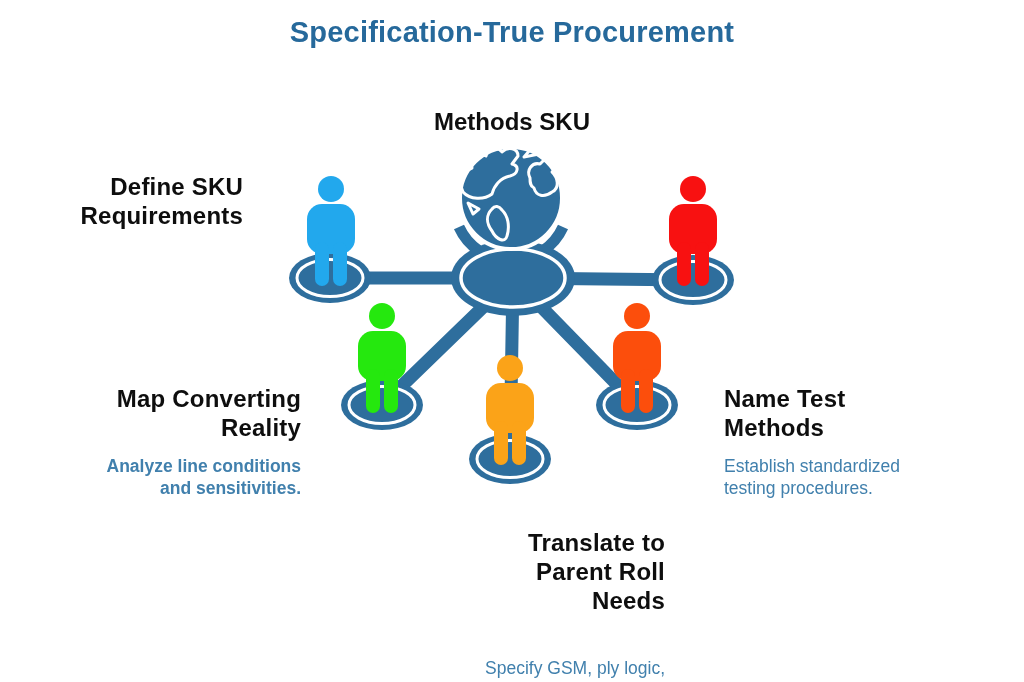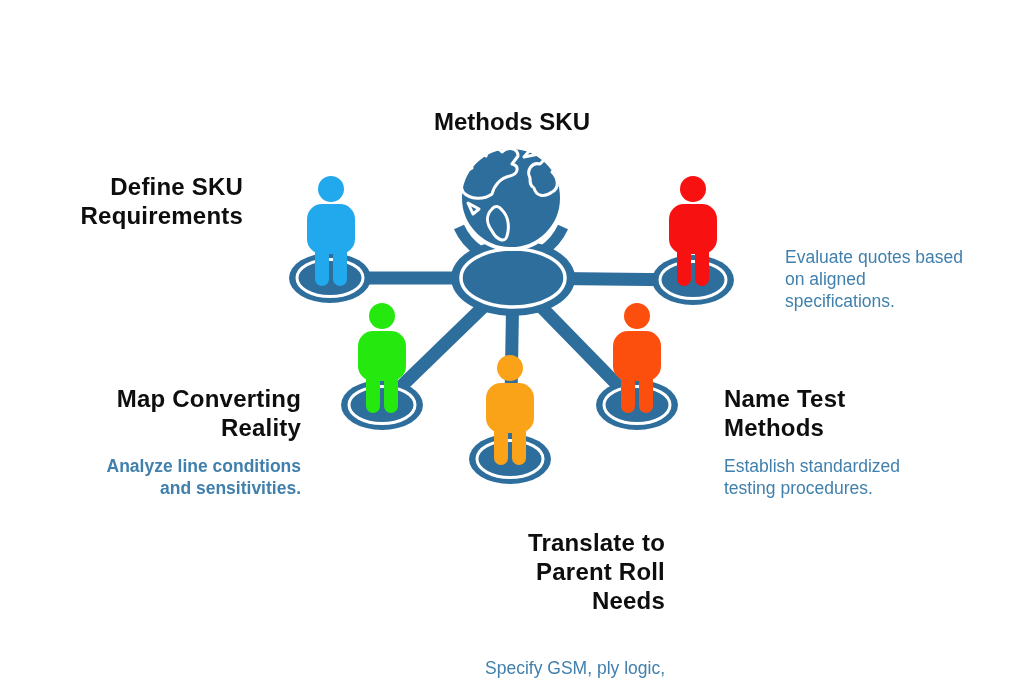--- a/index.html
+++ b/index.html
@@ -64,6 +64,7 @@
 
 <div class="canvas">
 
+  <h1 class="page-title">Specification-True Procurement</h1>
 
   <div class="hub-label">Methods SKU</div>
 

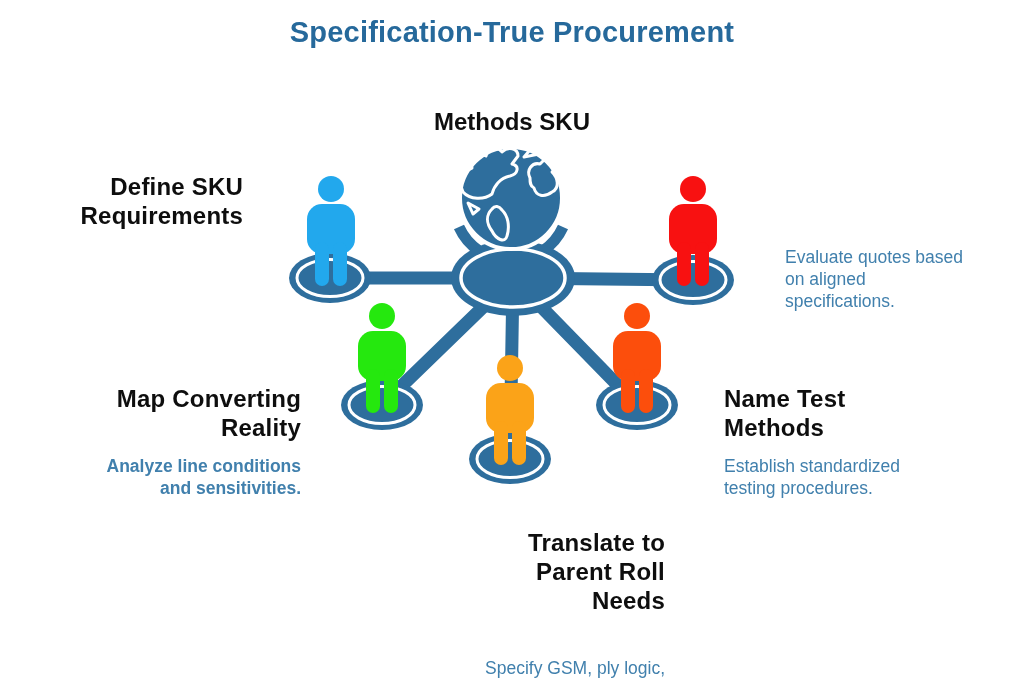--- a/index.html
+++ b/index.html
@@ -131,9 +131,6 @@
   </div>
 
   <div class="node align-left" style="left:785px; top:145px; width:215px; height:200px;">
-    <div class="desc" style="top:101px;">Evaluate quotes based
-on aligned
-specifications.</div>
   </div>
 
   <div class="node align-right" style="left:25px; top:384px; width:276px; height:140px;">

